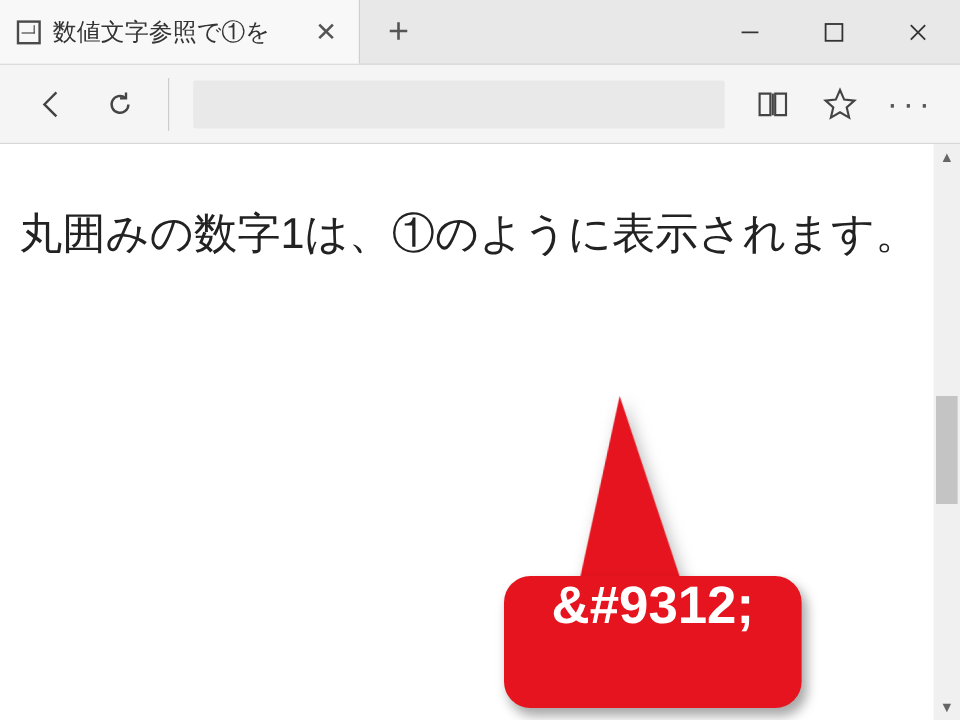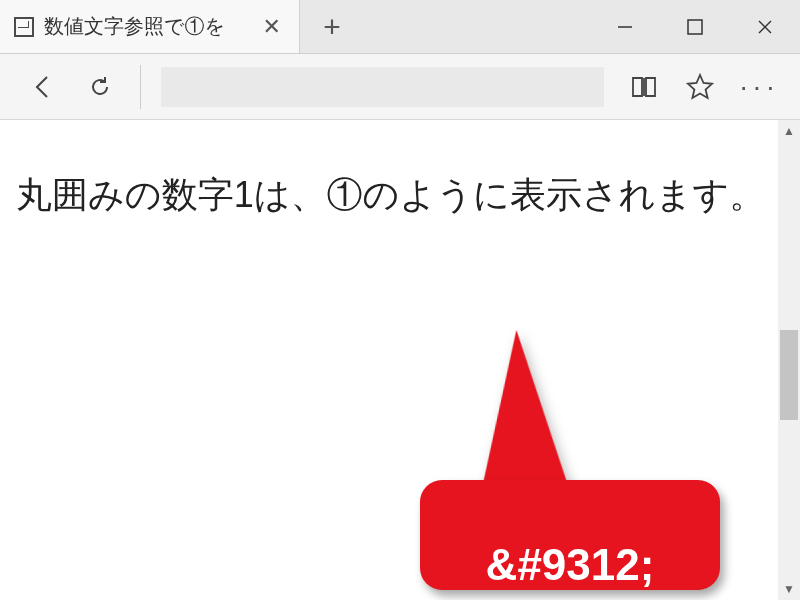--- a/index.html
+++ b/index.html
@@ -153,13 +153,13 @@
       position: absolute;
       left: 420px;
       top: 360px;
-      width: 300px;
+      width: 248px;
       height: 110px;
       background: #e6141e;
       border-radius: 22px;
       box-shadow: 4px 6px 10px rgba(0,0,0,0.35);
       display: flex;
-      align-items: flex-end;
+      align-items: flex-start;
       justify-content: center;
     }
     .callout-text {

